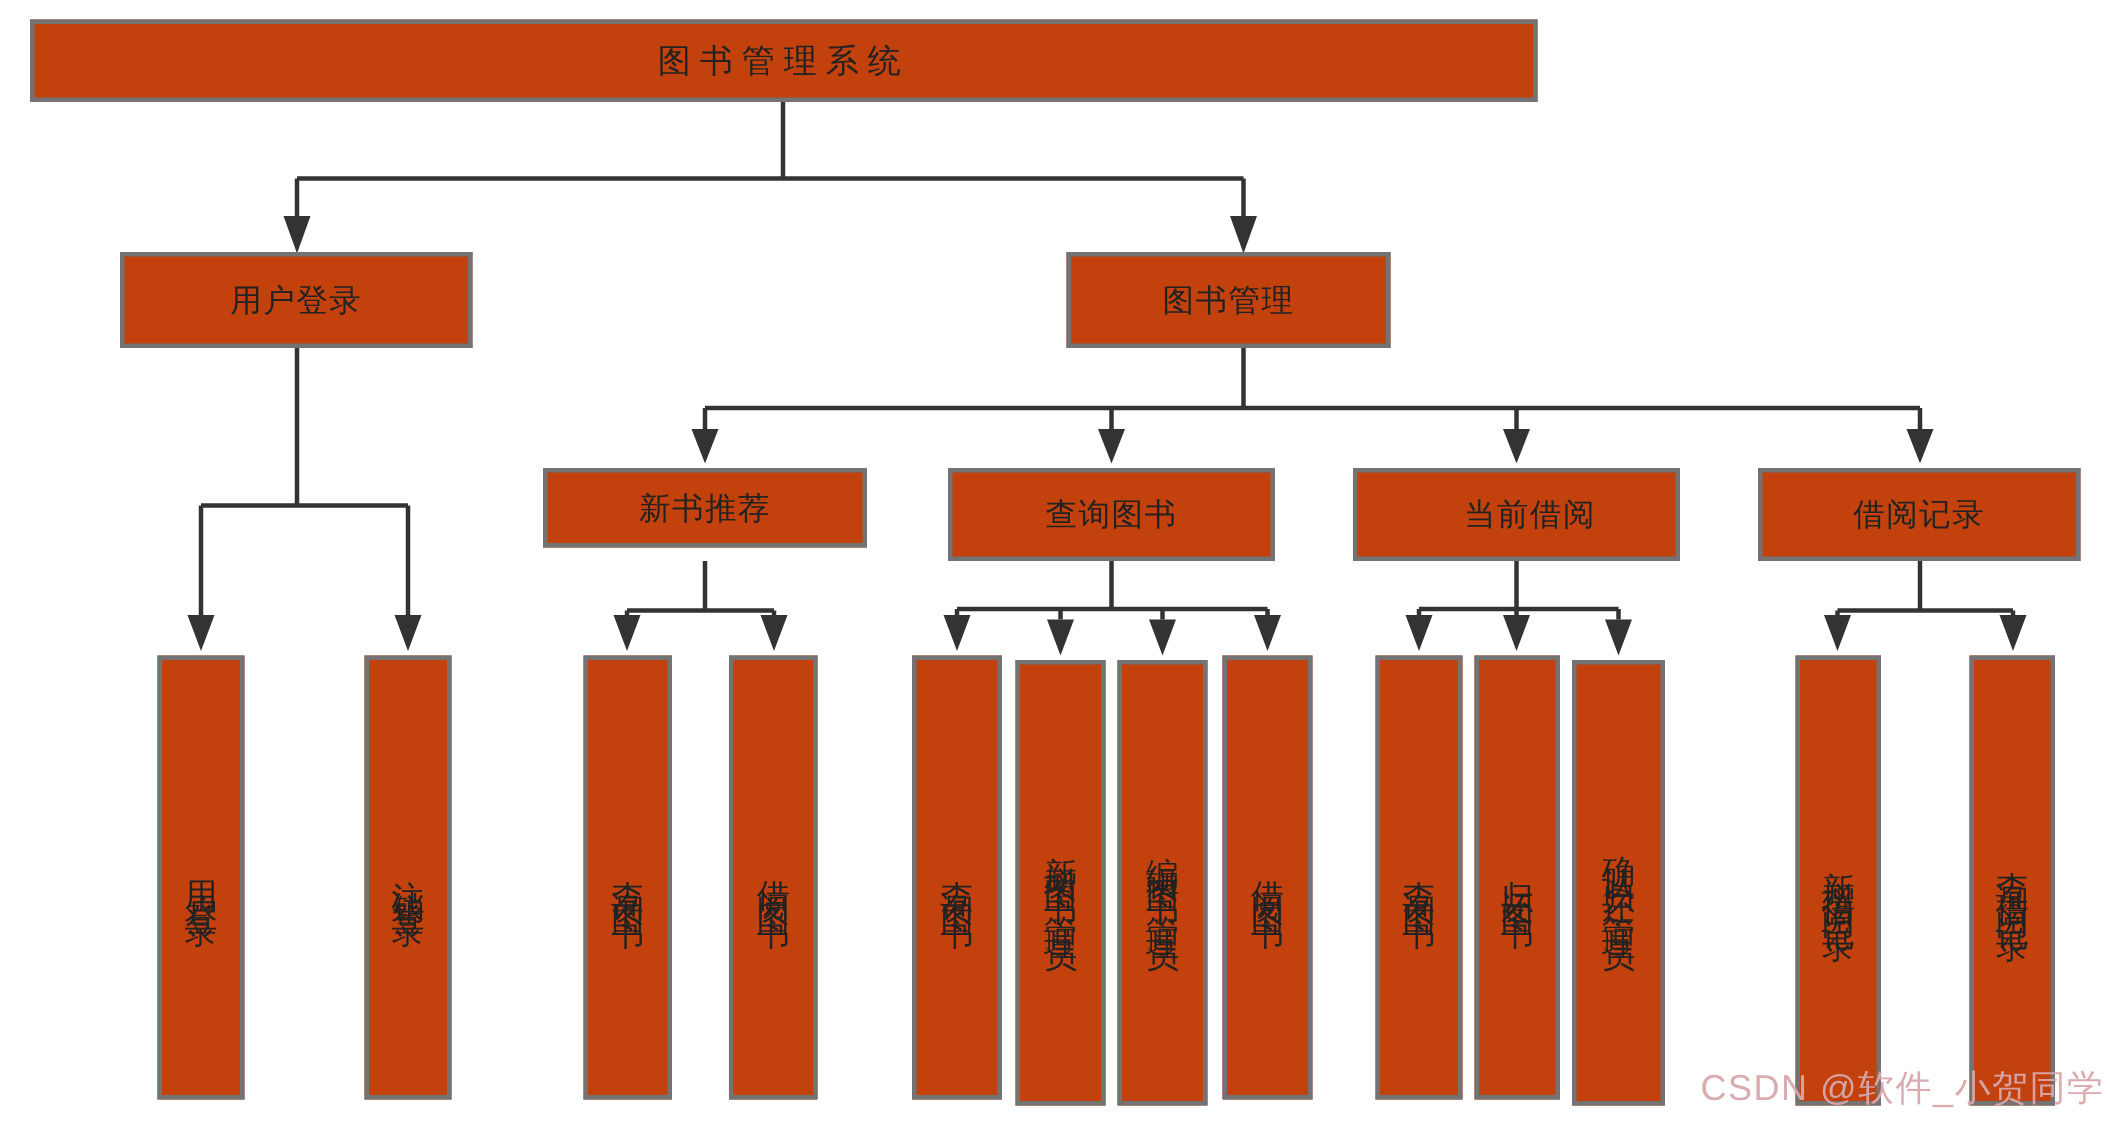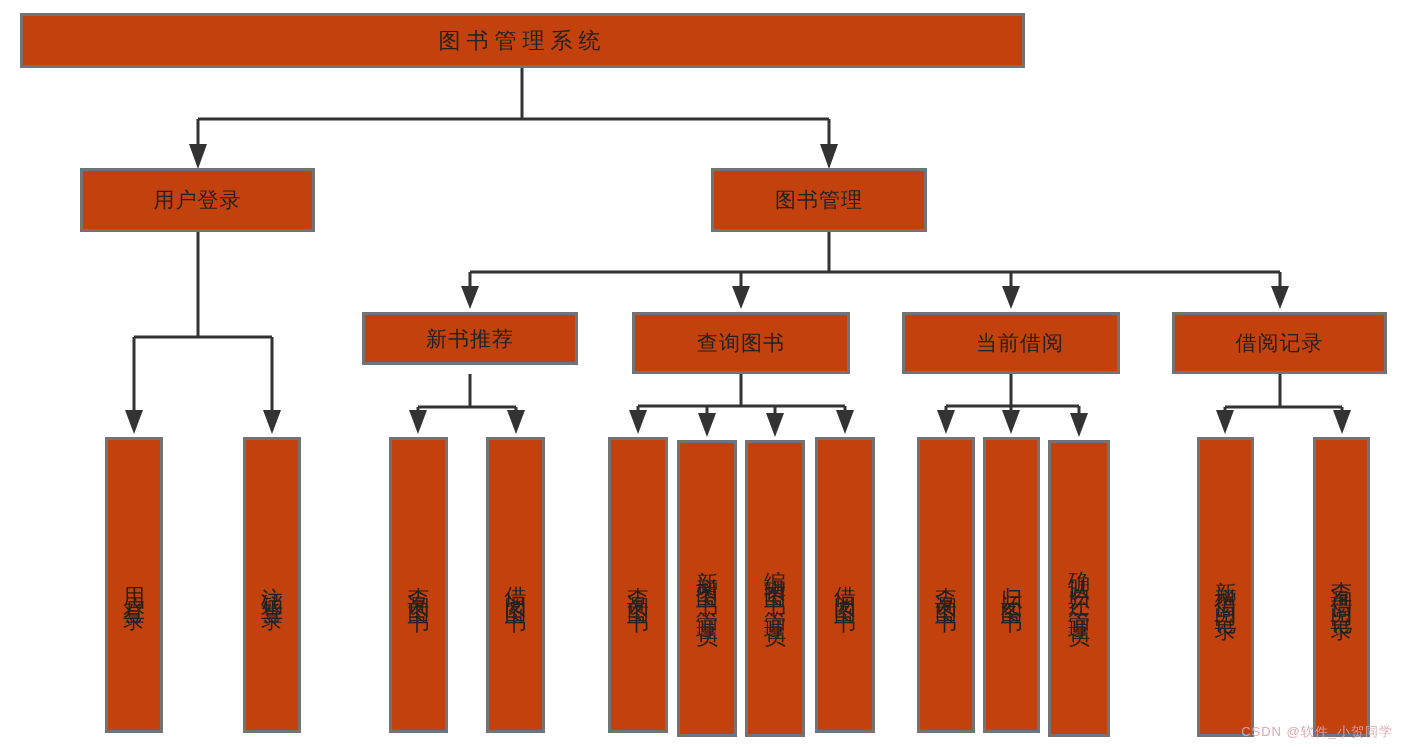--- a/index.html
+++ b/index.html
@@ -51,10 +51,10 @@
   }
   .watermark {
     position: absolute;
-    right: 12px;
+    right: 2px;
     bottom: 6px;
     z-index: 3;
-    font-size: 13px;
+    font-size: 24px;
     letter-spacing: 1px;
     color: rgba(216, 166, 171, 0.95);
     white-space: nowrap;

